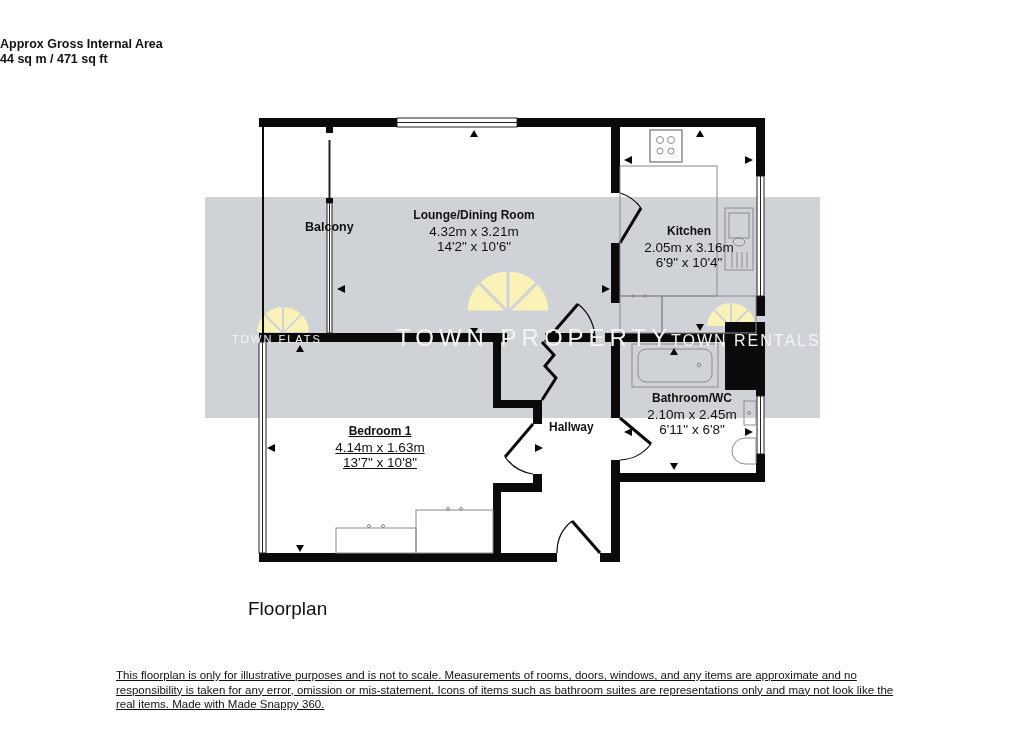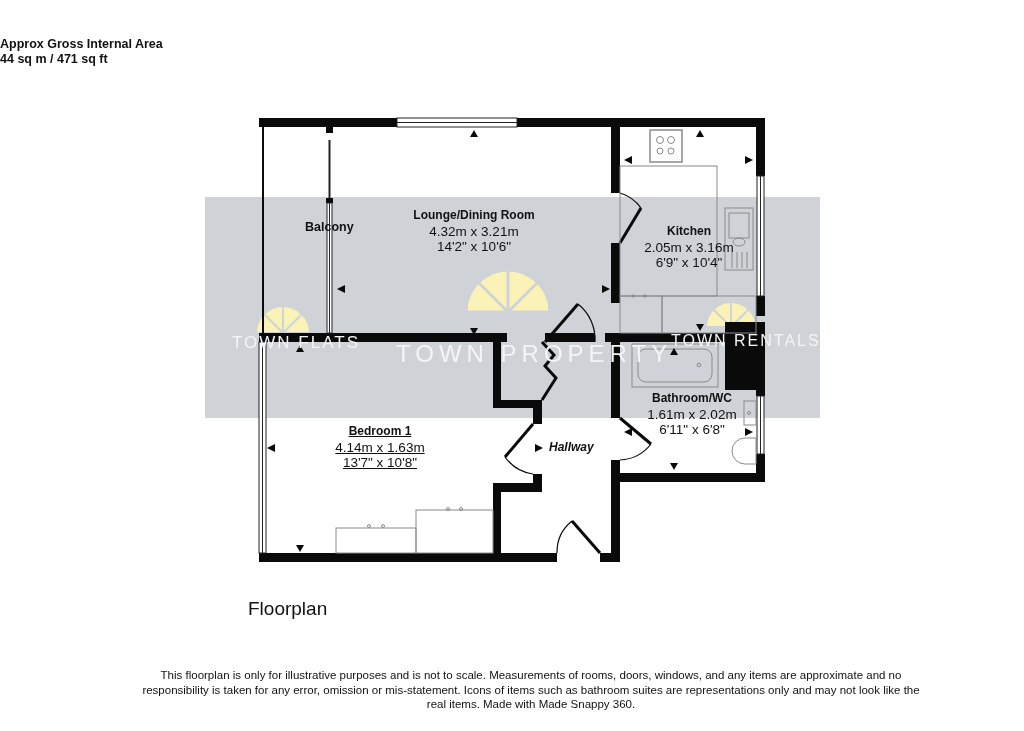--- a/index.html
+++ b/index.html
@@ -188,7 +188,7 @@
   </g>
 </svg>
 
-<div class="wm-text" style="left:232px; top:333px; font-size:17px;">TOWN FLATS</div>
+<div class="wm-text" style="left:232px; top:333px; font-size:11px;">TOWN FLATS</div>
 <div class="wm-text" style="left:396px; top:324px; font-size:24px; letter-spacing:5px;margin-top:16px;">TOWN PROPERTY</div>
 <div class="wm-text" style="left:671px; top:332px; font-size:16px;">TOWN RENTALS</div>
 

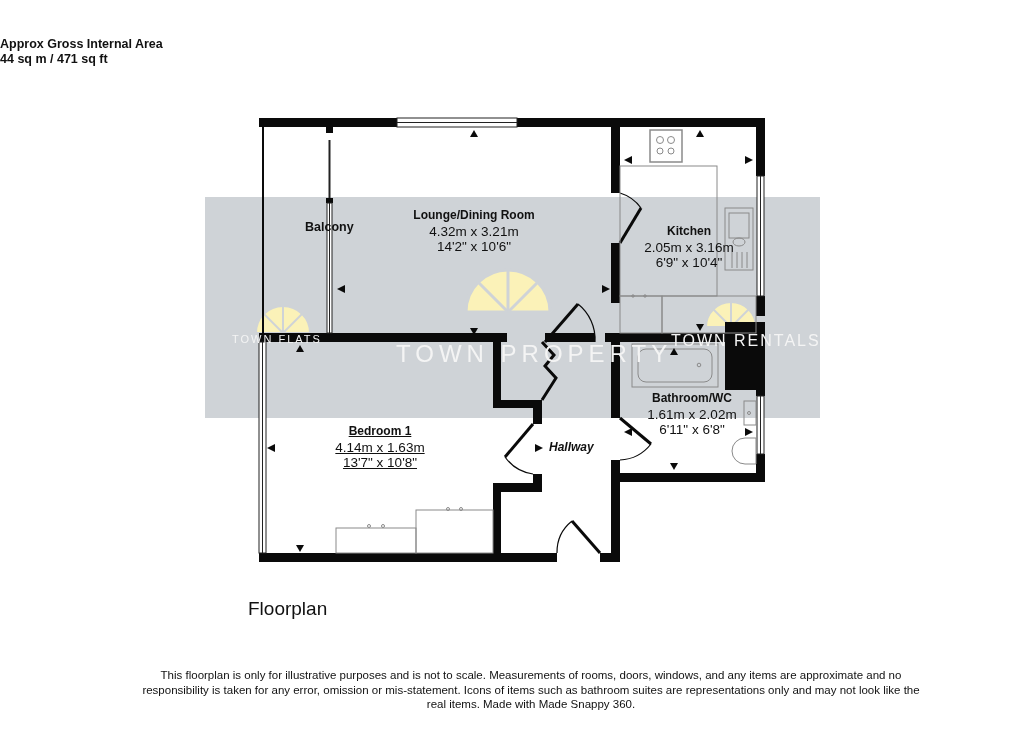--- a/index.html
+++ b/index.html
@@ -189,7 +189,7 @@
 </svg>
 
 <div class="wm-text" style="left:232px; top:333px; font-size:11px;">TOWN FLATS</div>
-<div class="wm-text" style="left:396px; top:324px; font-size:24px; letter-spacing:5px;margin-top:16px;">TOWN PROPERTY</div>
+<div class="wm-text" style="left:396px; top:324px; font-size:24px; letter-spacing:5px;">TOWN PROPERTY</div>
 <div class="wm-text" style="left:671px; top:332px; font-size:16px;">TOWN RENTALS</div>
 
 <div class="room-label" style="left:270px; top:220px;padding-left:35px;">

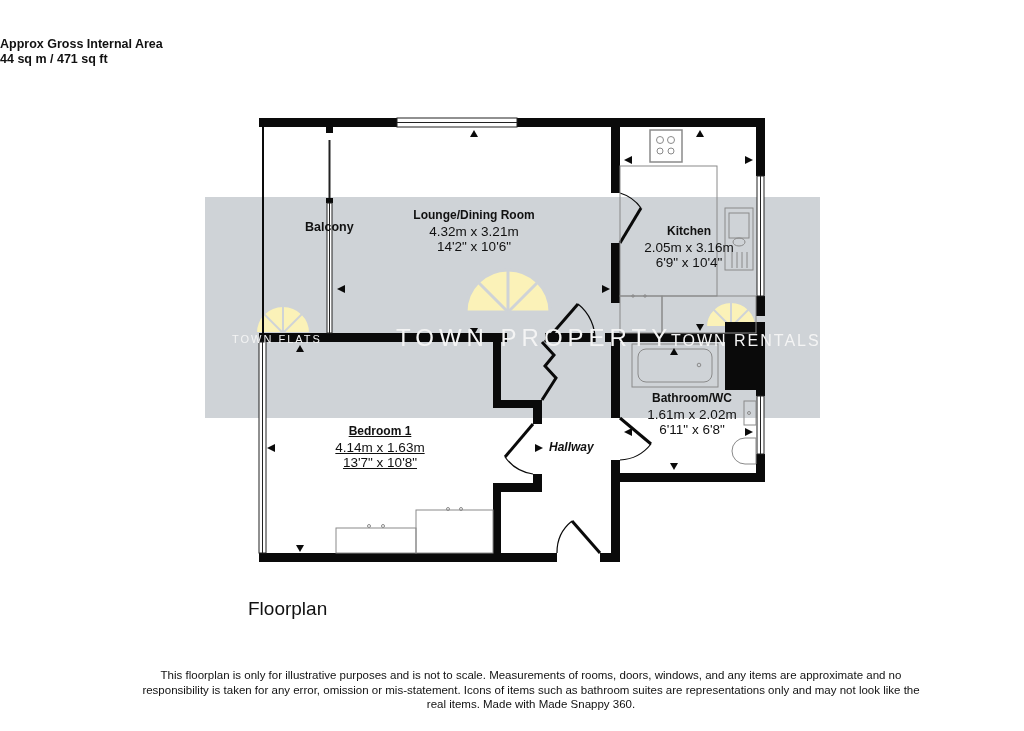--- a/index.html
+++ b/index.html
@@ -215,7 +215,7 @@
 </div>
 <div class="room-label" style="left:637px; top:391px; width:110px;">
   <div class="name">Bathroom/WC</div>
-  <div>1.61m x 2.02m</div>
+  <div>2.10m x 2.45m</div>
   <div>6'11" x 6'8"</div>
 </div>
 

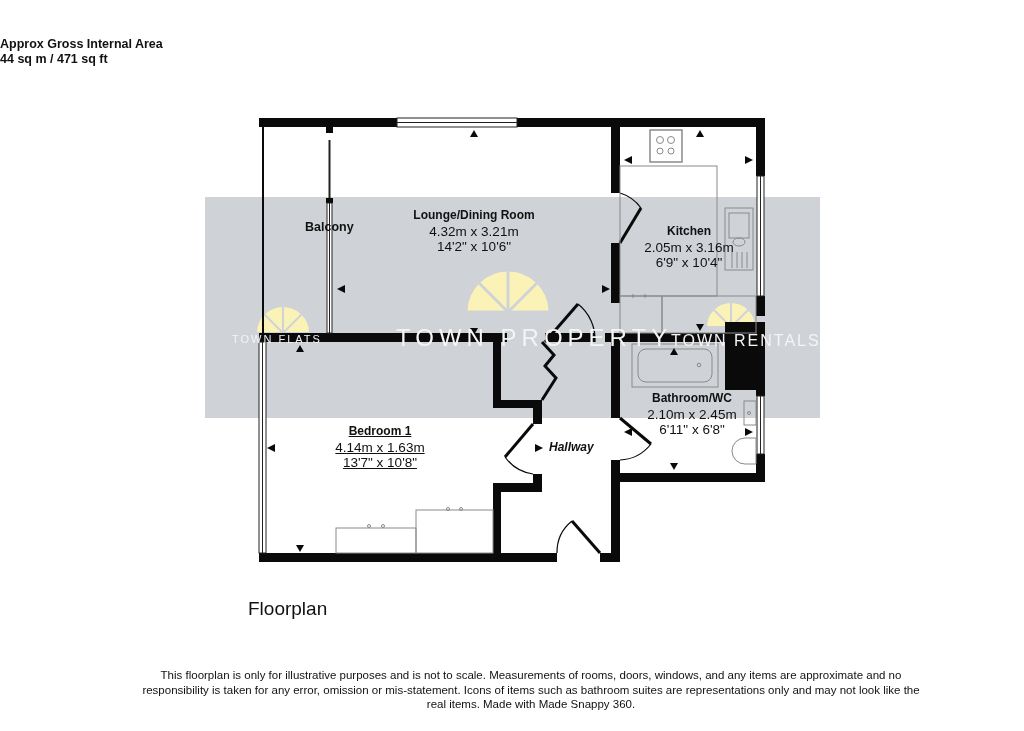--- a/index.html
+++ b/index.html
@@ -210,7 +210,7 @@
   <div>4.14m x 1.63m</div>
   <div>13'7" x 10'8"</div>
 </div>
-<div class="room-label" style="left:549px; top:440px;font-style:italic;">
+<div class="room-label" style="left:549px; top:420px;">
   <div class="name">Hallway</div>
 </div>
 <div class="room-label" style="left:637px; top:391px; width:110px;">

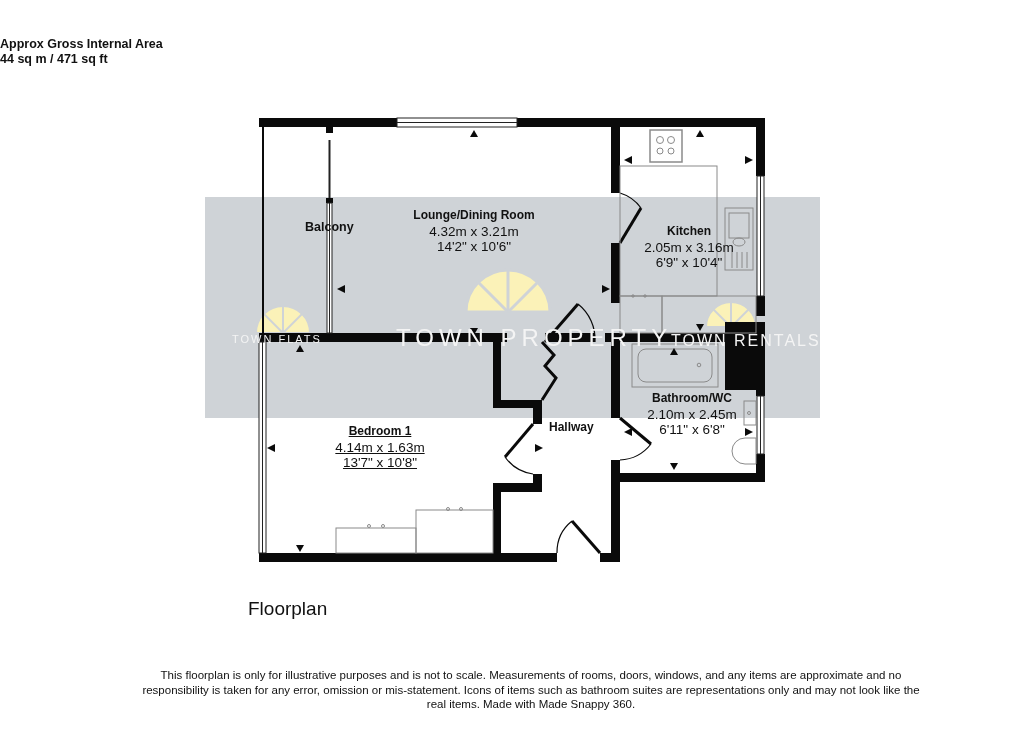--- a/index.html
+++ b/index.html
@@ -7,7 +7,7 @@
   .header { position:absolute; left:0; top:37px; width:1024px; text-align:left; font-weight:bold; font-size:12.5px; line-height:15px; }
   .plan { position:absolute; left:0; top:0; width:1024px; height:731px; }
   .caption { position:absolute; left:248px; top:598px; font-size:19px; }
-  .disclaimer { position:absolute; left:136px; top:668px; width:790px; text-align:center; font-size:11.5px; line-height:14.5px; }
+  .disclaimer { position:absolute; left:116px; top:668px; width:790px; font-size:11.5px; line-height:14.5px;text-decoration:underline; }
   .room-label { position:absolute; text-align:center; font-size:13.5px; line-height:15.5px; white-space:nowrap; }
   .room-label .name { font-weight:bold; font-size:12px; }
   .wm-text { position:absolute; color:#f4f4f4; letter-spacing:2px; white-space:nowrap; }

